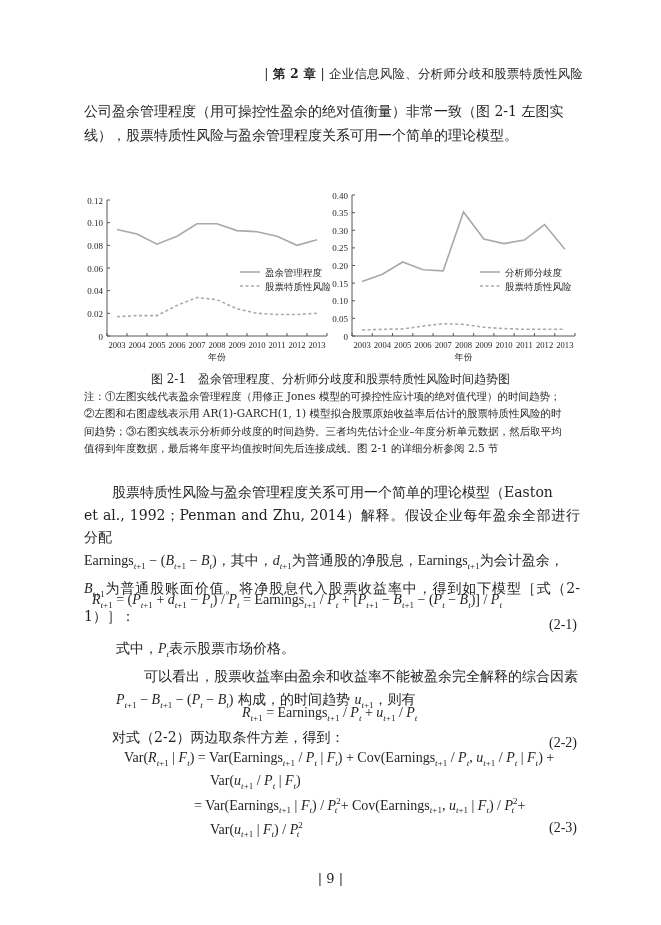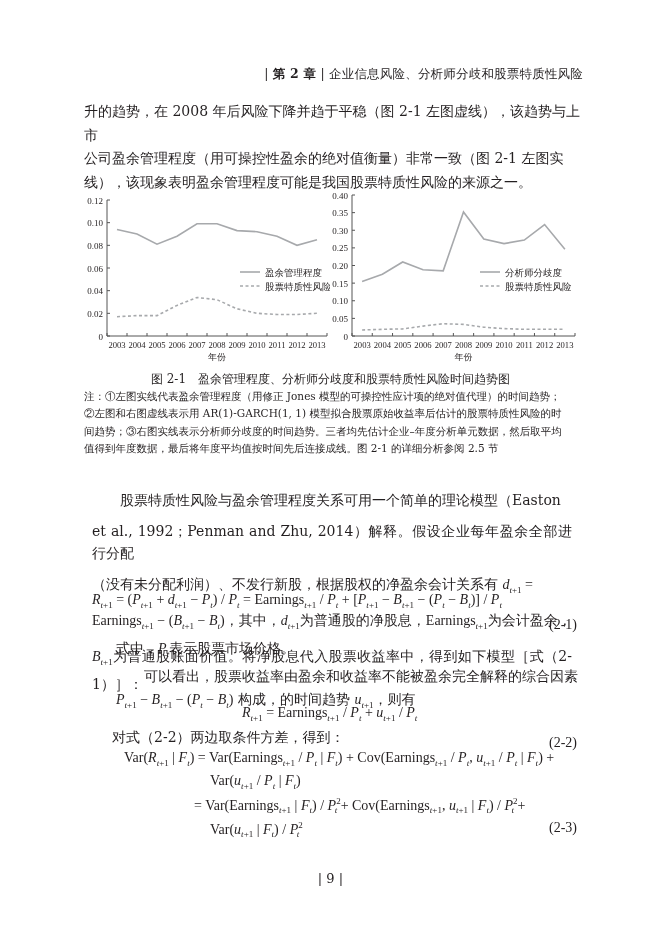--- a/index.html
+++ b/index.html
@@ -32,7 +32,6 @@
 </div>
 
 <div class="para" style="top:100px; line-height:23.5px;">
-  <p>升的趋势，在 2008 年后风险下降并趋于平稳（图 2-1 左图虚线），该趋势与上市</p>
   <p>公司盈余管理程度（用可操控性盈余的绝对值衡量）非常一致（图 2-1 左图实</p>
   <p>线），该现象表明盈余管理程度可能是我国股票特质性风险的来源之一。</p>
 </div>

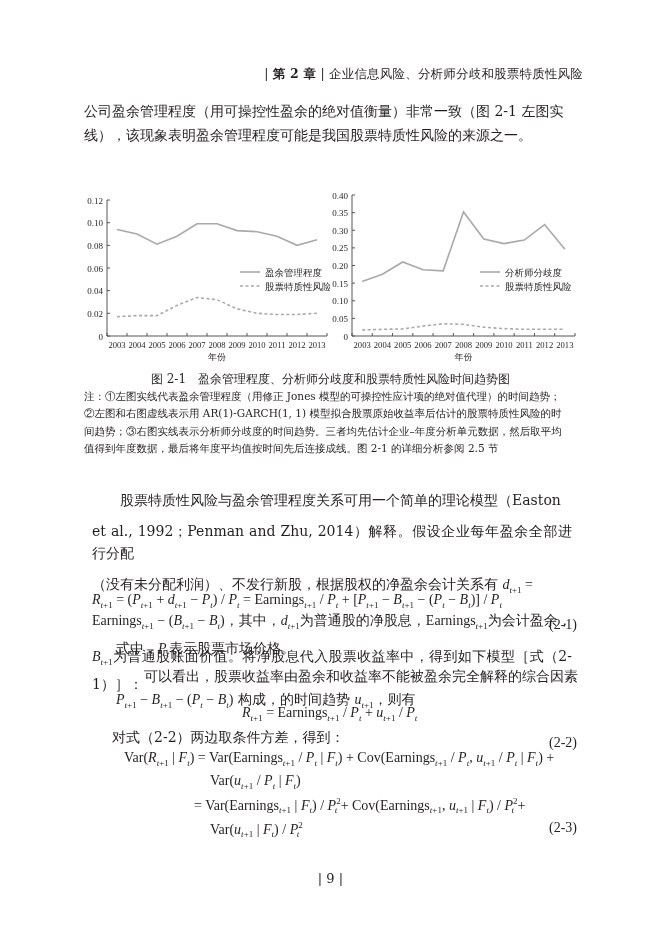--- a/index.html
+++ b/index.html
@@ -33,7 +33,7 @@
 
 <div class="para" style="top:100px; line-height:23.5px;">
   <p>公司盈余管理程度（用可操控性盈余的绝对值衡量）非常一致（图 2-1 左图实</p>
-  <p>线），该现象表明盈余管理程度可能是我国股票特质性风险的来源之一。</p>
+  <p>线），股票特质性风险与盈余管理程度关系可用一个简单的理论模型。</p>
 </div>
 
 <div class="chart" style="left:80px; top:185px;">

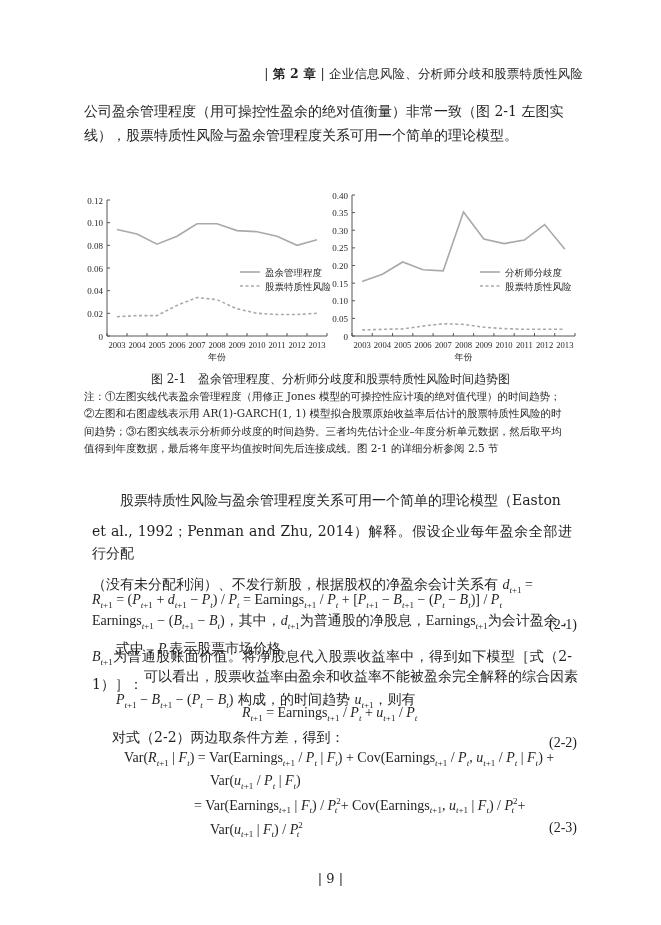--- a/index.html
+++ b/index.html
@@ -16,7 +16,7 @@
   .note { position: absolute; top: 388px; left: 84px; width: 500px; font-size: 10.5px; line-height: 17.3px; text-align: justify; }
   .note p { margin: 0; }
   .body2 { position: absolute; top: 481px; left: 84px; width: 496px; font-size: 14px; line-height: 22.5px; text-align: justify; }
-  .body2 p { margin: 8px; }
+  .body2 p { margin: 0; }
   .eq { font-family: "Liberation Serif", "DejaVu Serif", serif; font-size: 14px; white-space: nowrap; }
   .eqline { position: absolute; font-family: "Liberation Serif", "DejaVu Serif", serif; font-size: 14px; white-space: nowrap; }
   .eqnum { position: absolute; right: 84px; font-family: "Liberation Serif", serif; font-size: 14px; }

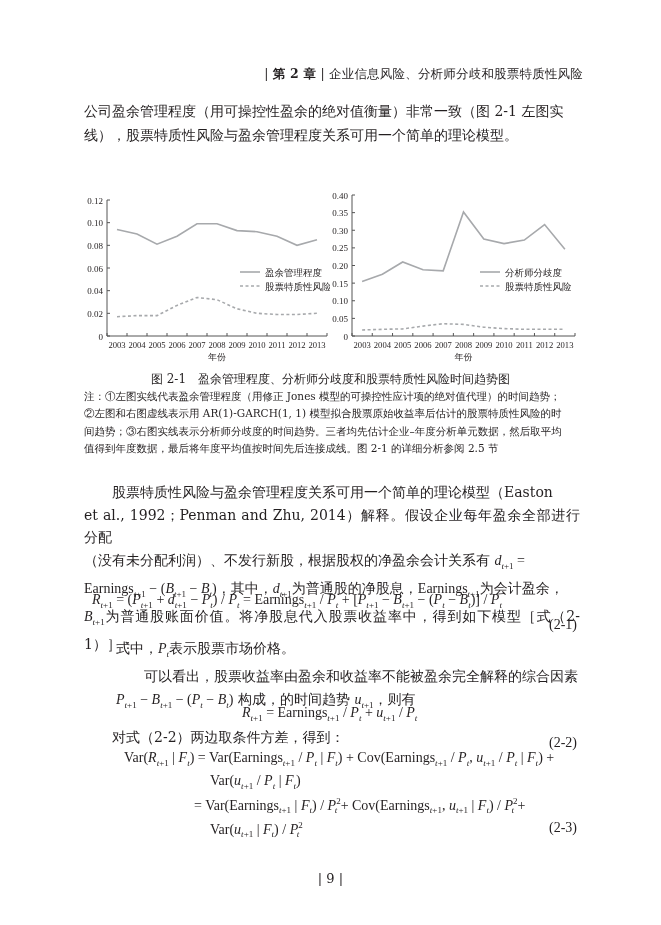--- a/index.html
+++ b/index.html
@@ -198,7 +198,6 @@
 <div class="body2">
   <p class="indent">股票特质性风险与盈余管理程度关系可用一个简单的理论模型（Easton</p>
   <p>et al., 1992；Penman and Zhu, 2014）解释。假设企业每年盈余全部进行分配</p>
-  <p><span>（没有未分配利润）、不发行新股，根据股权的净盈余会计关系有 </span><span class="eq"><i>d</i><sub><i>t</i>+1</sub> =</span></p>
   <p><span class="eq"><span>Earnings</span><sub><i>t</i>+1</sub> − (<i>B</i><sub><i>t</i>+1</sub> − <i>B</i><sub><i>t</i></sub>)</span><span>，其中，</span><span class="eq"><i>d</i><sub><i>t</i>+1</sub></span><span>为普通股的净股息，</span><span class="eq"><span>Earnings</span><sub><i>t</i>+1</sub></span><span>为会计盈余，</span></p>
   <p><span class="eq"><i>B</i><sub><i>t</i>+1</sub></span><span>为普通股账面价值。将净股息代入股票收益率中，得到如下模型［式（2-1）］：</span></p>
 </div>

